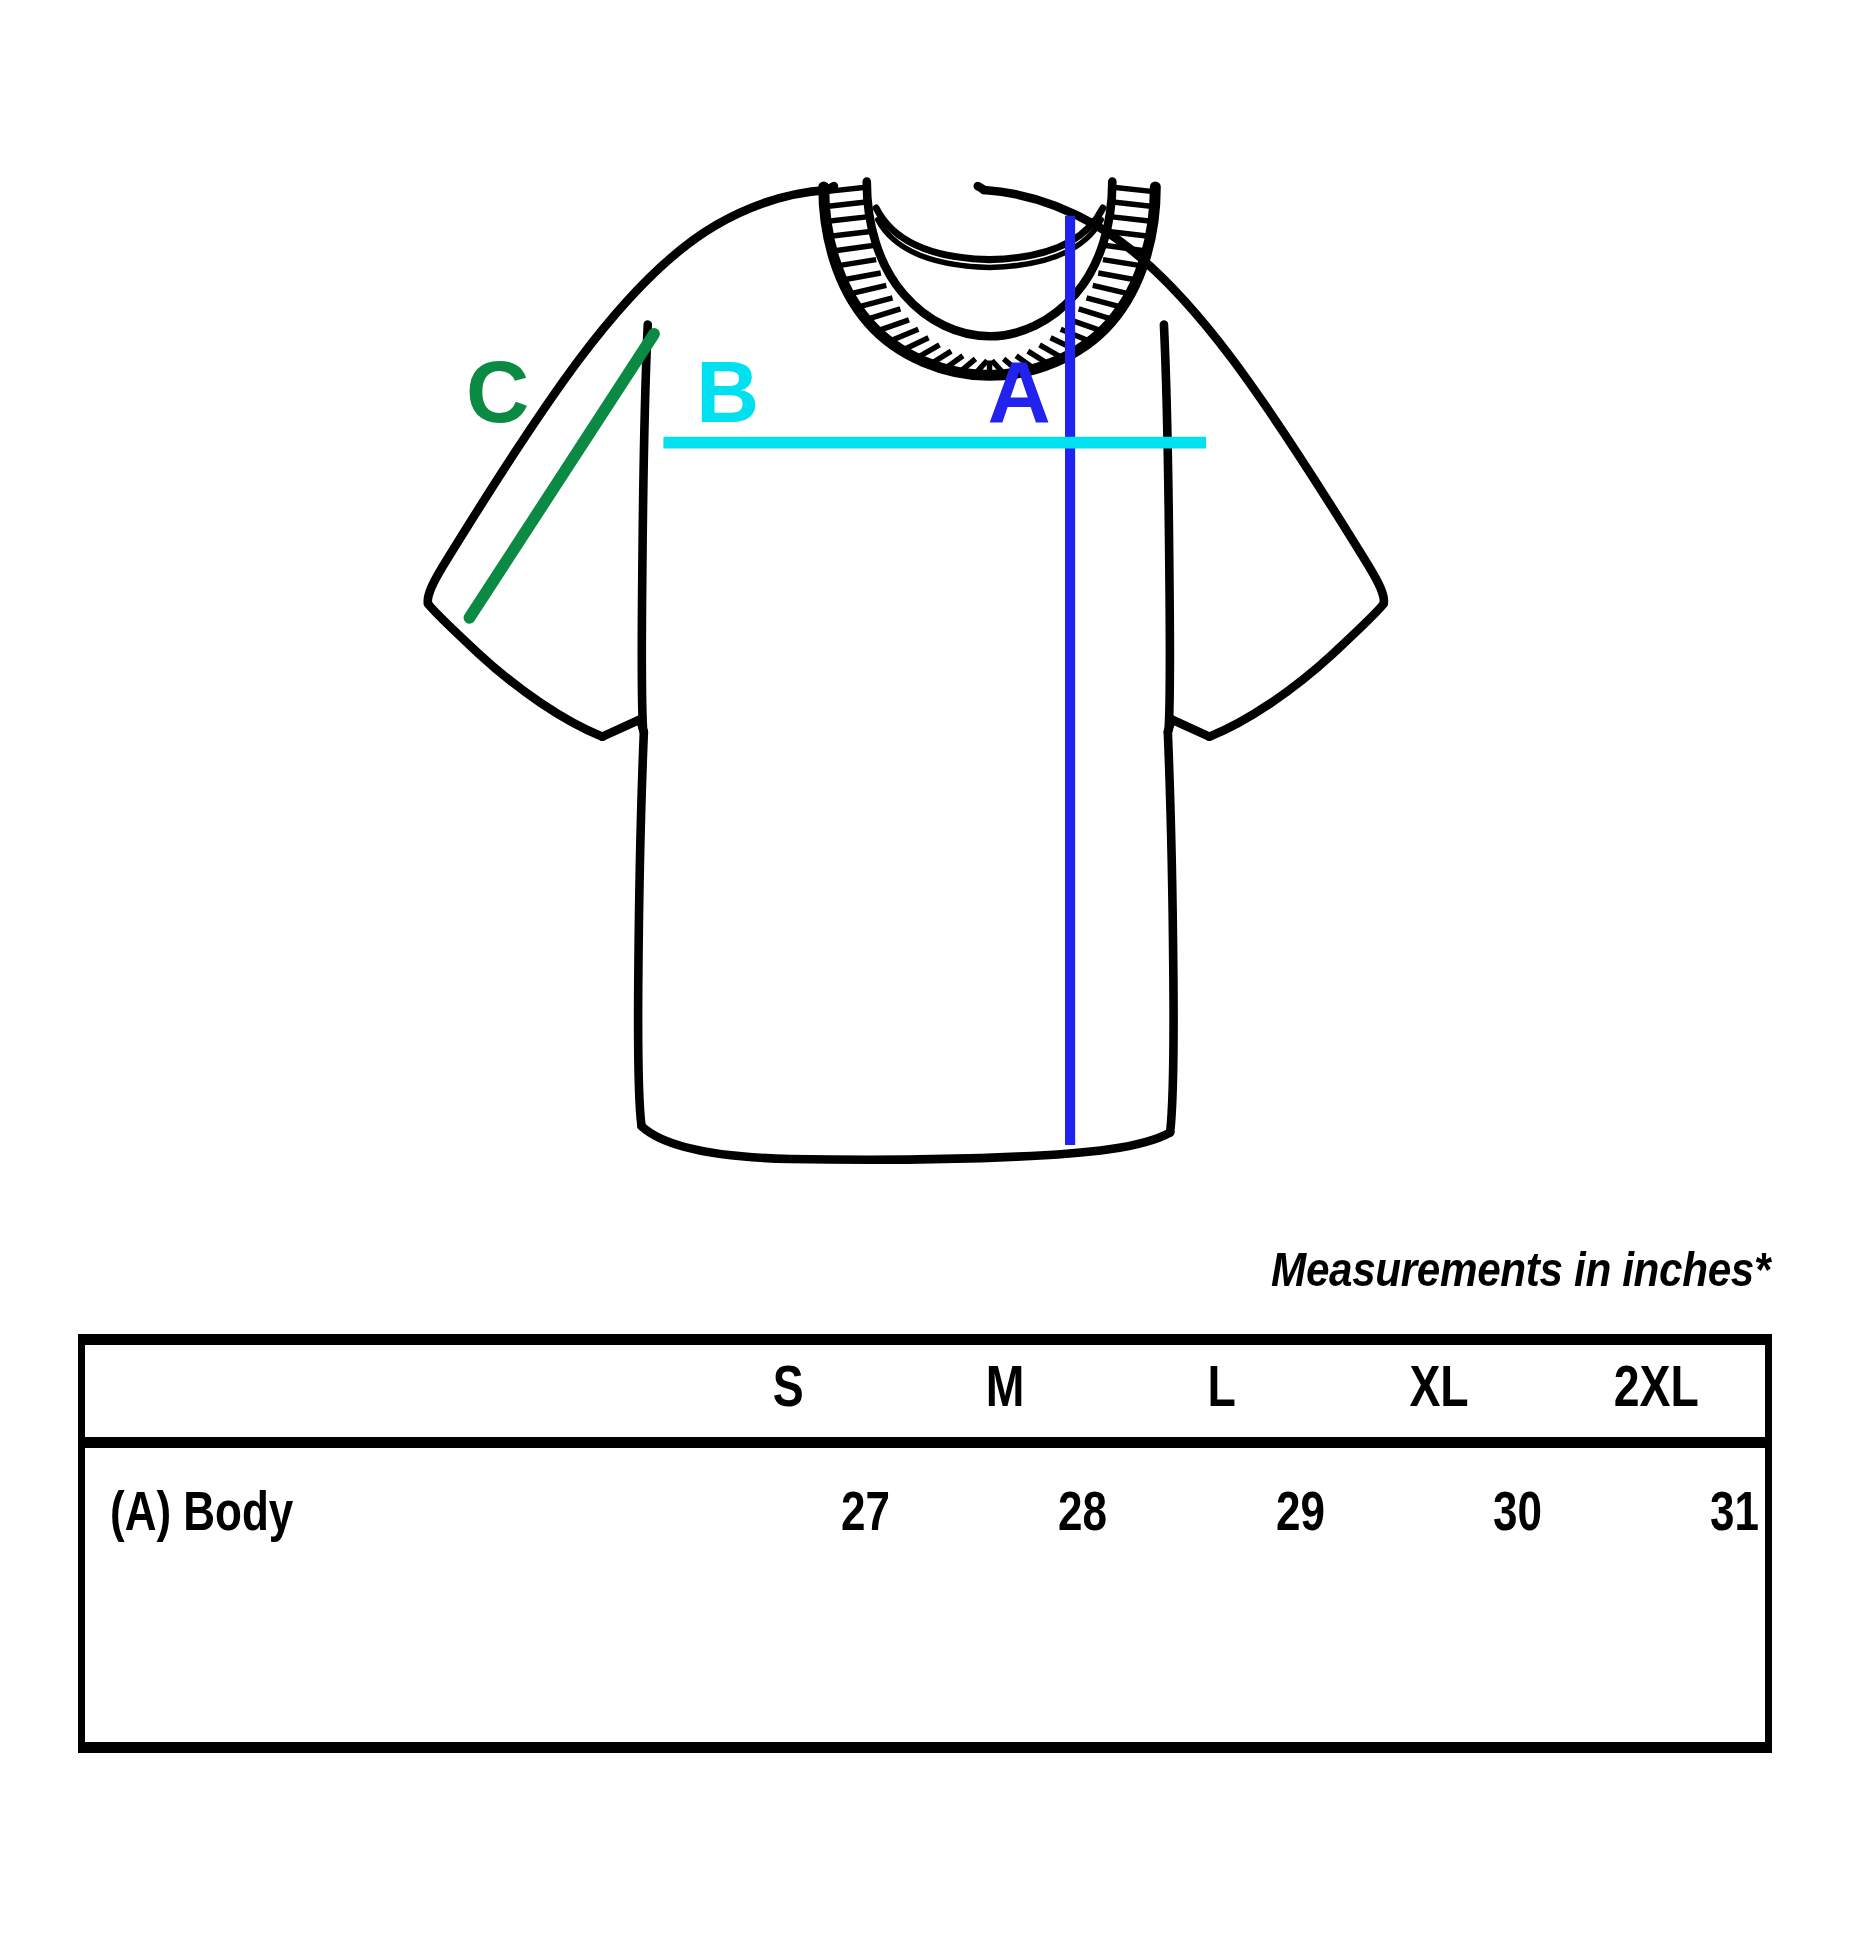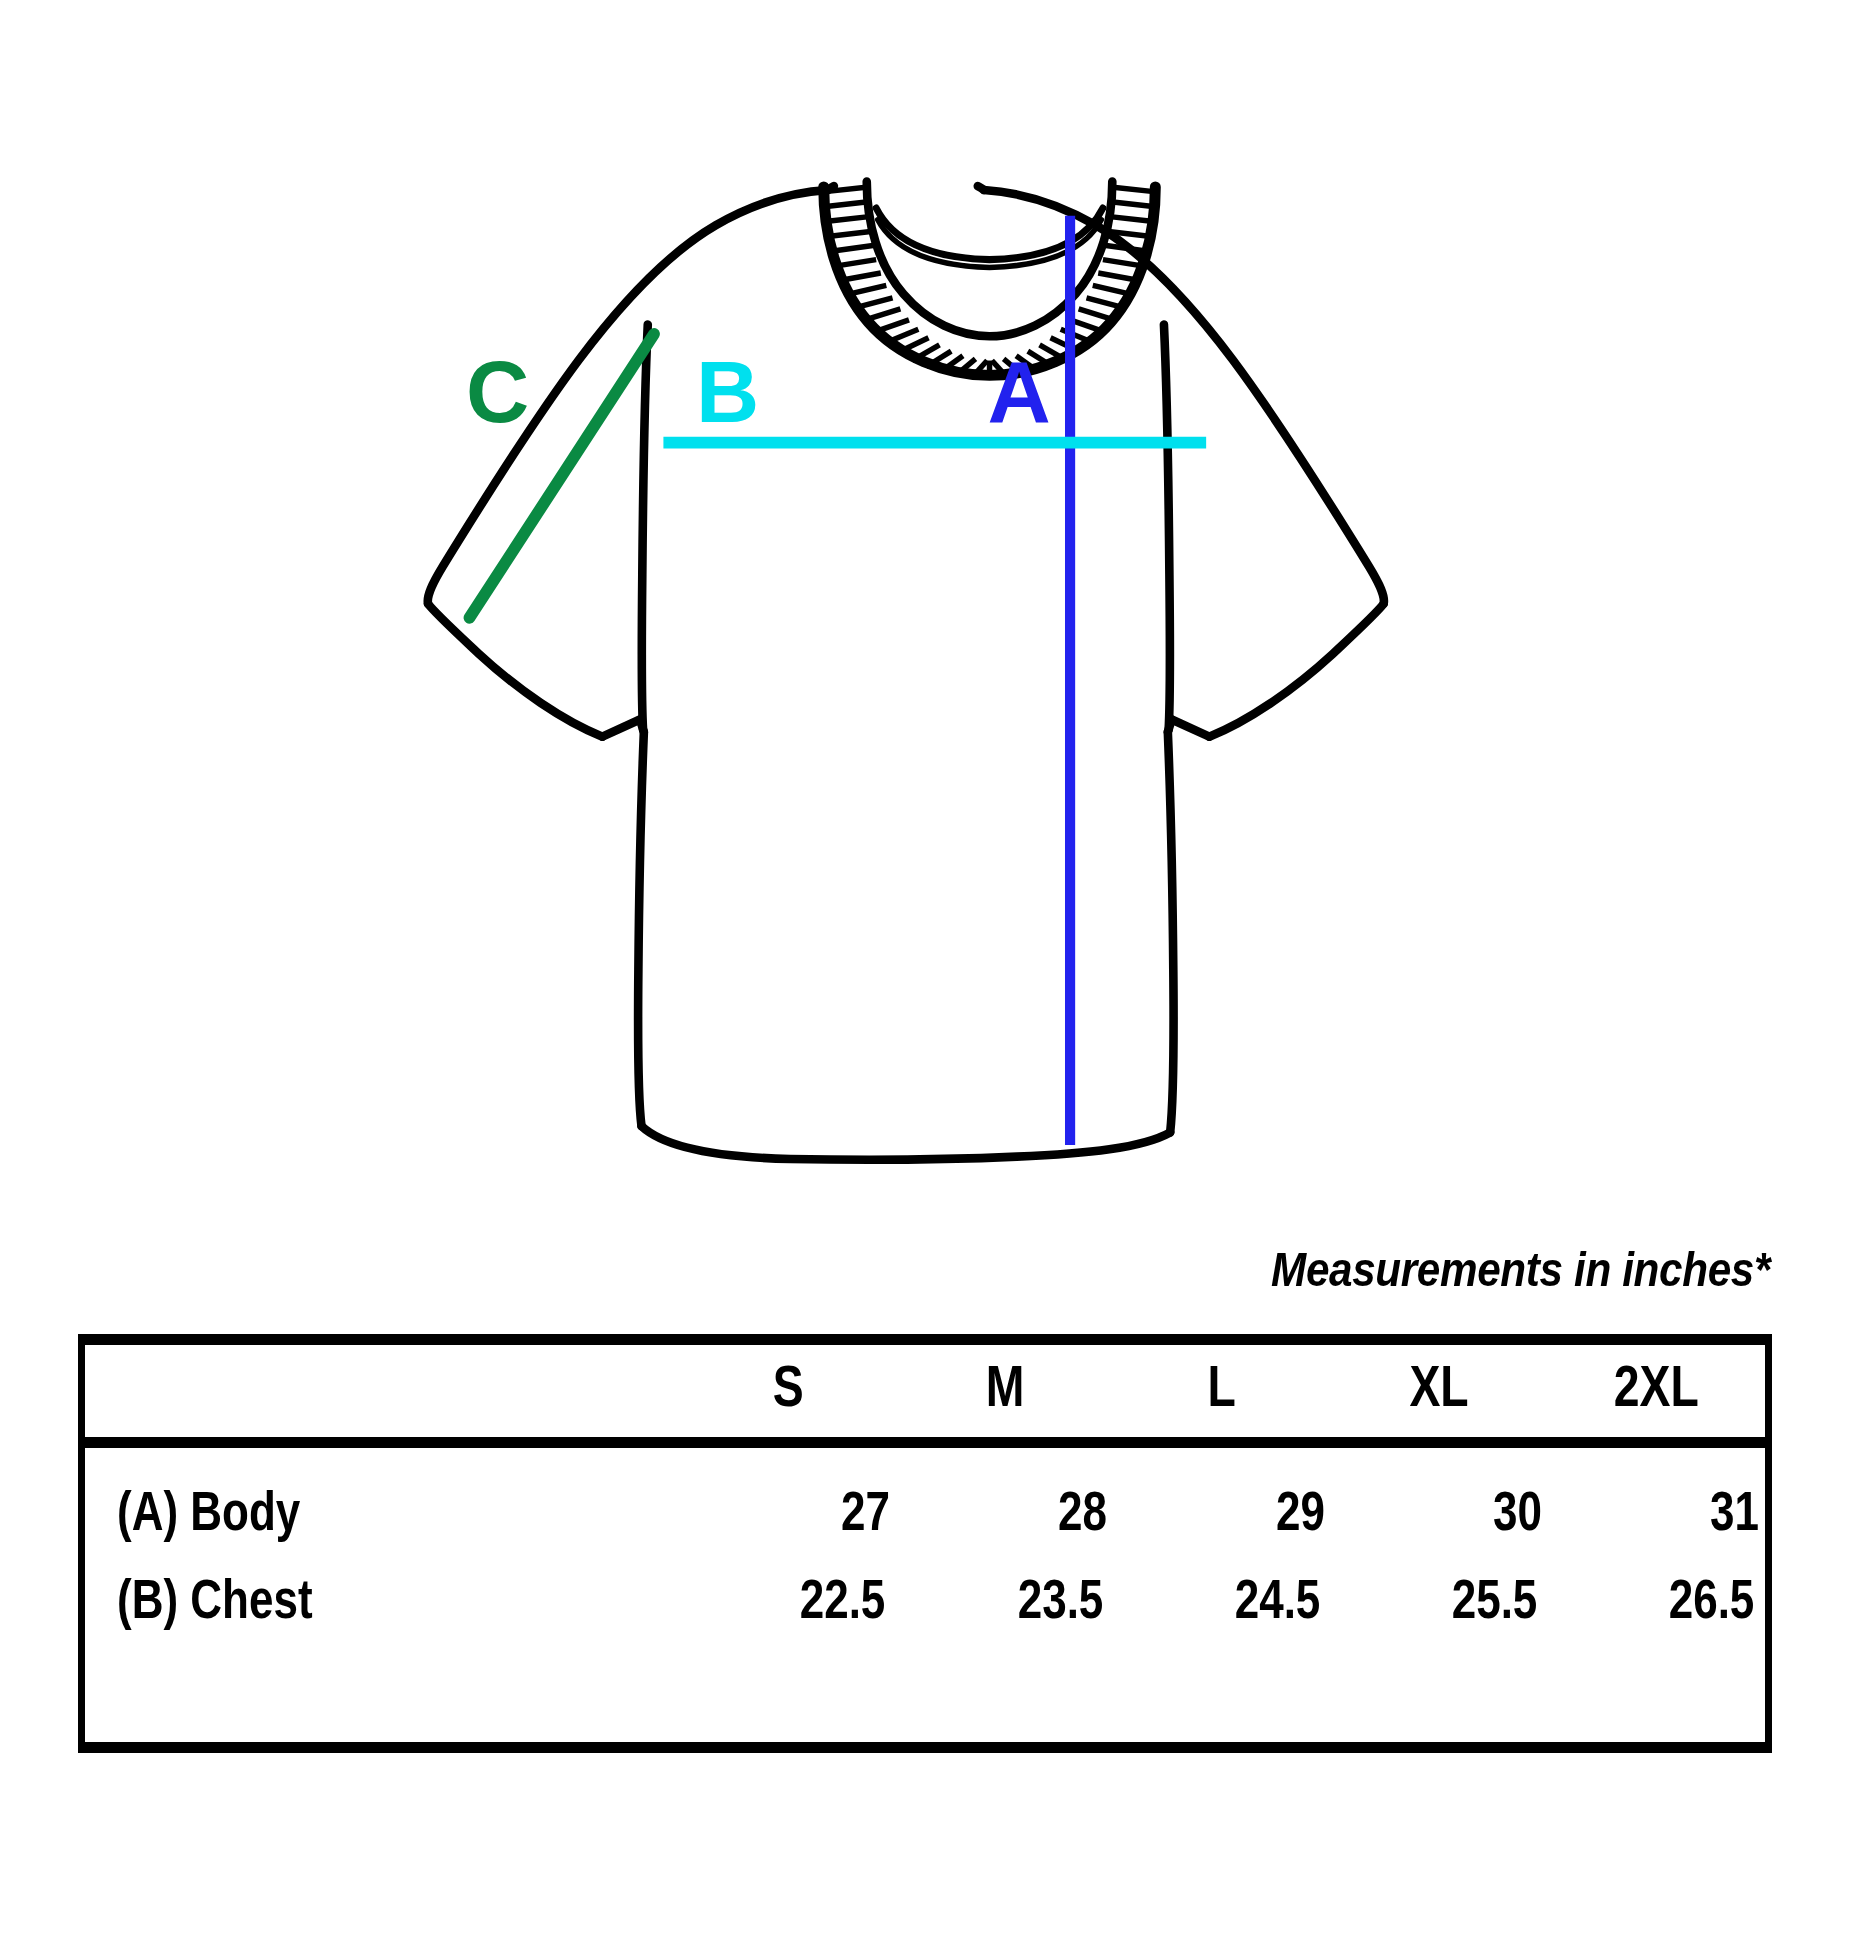--- a/index.html
+++ b/index.html
@@ -106,7 +106,7 @@
   table.sizes tbody tr:first-child td { padding-top: 30px; }
   table.sizes tbody td.rowlabel {
     text-align: left;
-    padding-left: 32px;
+    padding-left: 25px;
     font-size: 55px;
   }
   .cond { display: inline-block; transform: scaleX(0.80); transform-origin: center; }

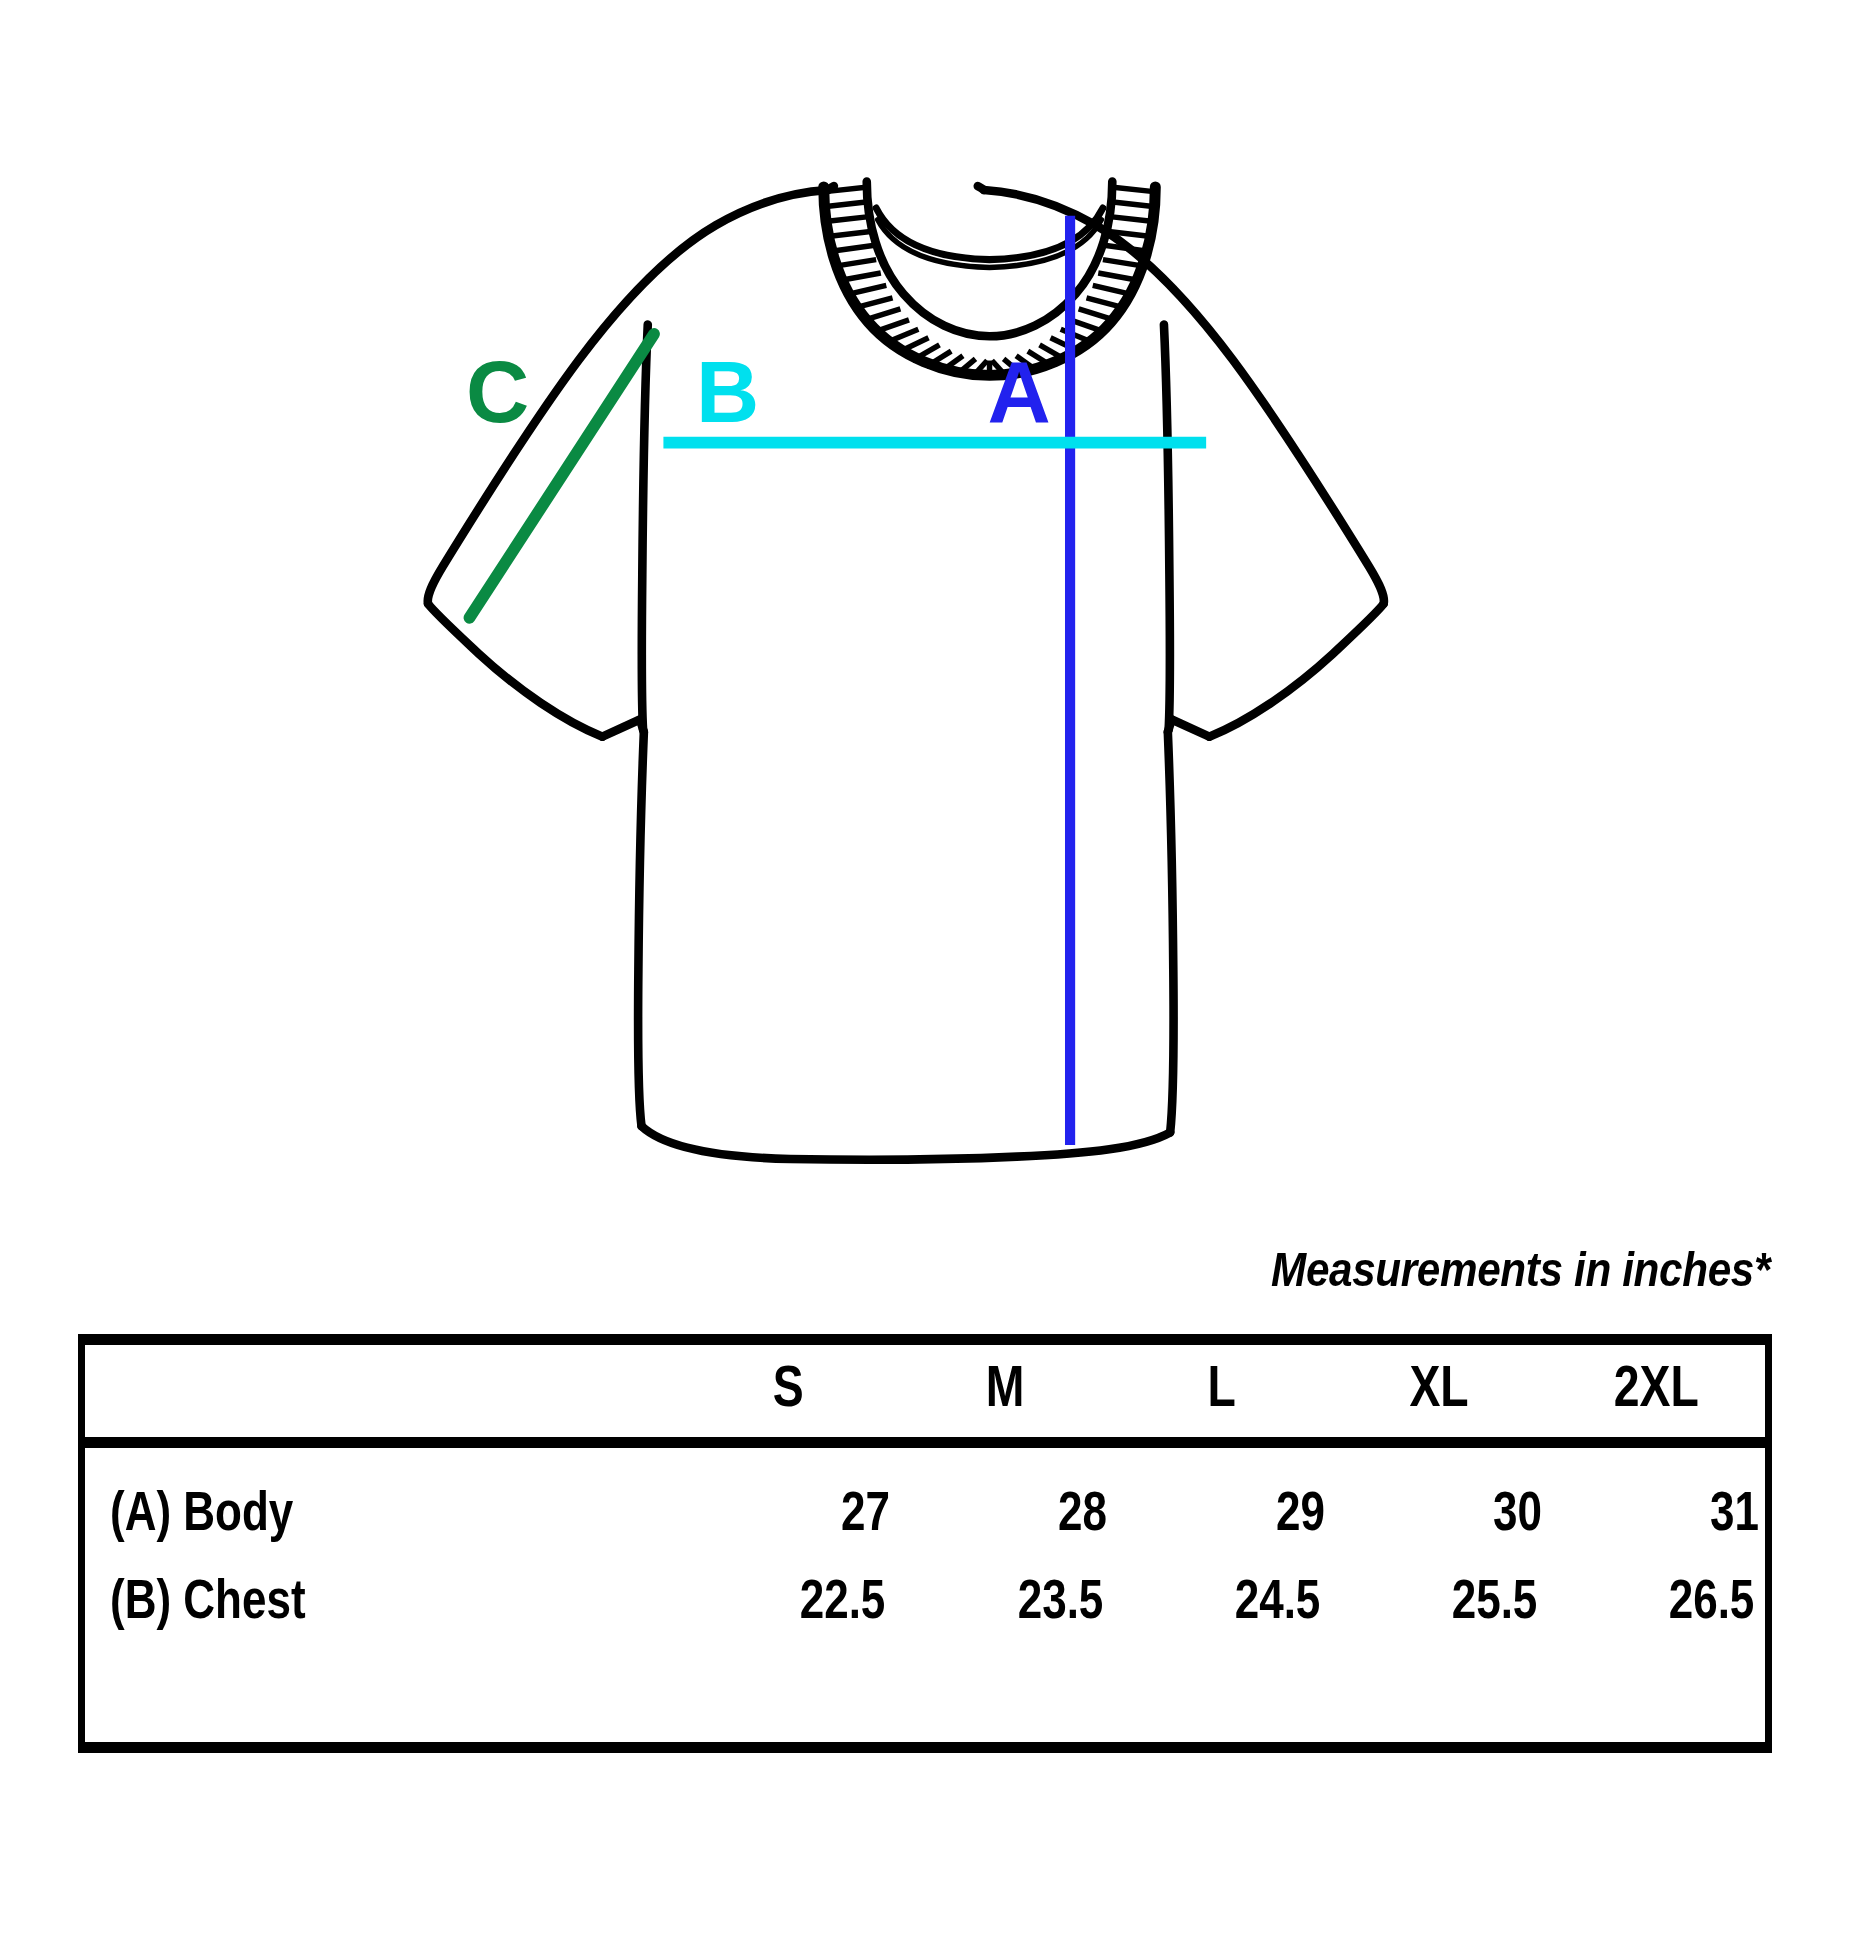--- a/index.html
+++ b/index.html
@@ -290,14 +290,6 @@
           <td><span class="cond">30</span></td>
           <td><span class="cond">31</span></td>
         </tr>
-        <tr>
-          <td class="rowlabel"><span class="cond-l">(B) Chest</span></td>
-          <td><span class="cond">22.5</span></td>
-          <td><span class="cond">23.5</span></td>
-          <td><span class="cond">24.5</span></td>
-          <td><span class="cond">25.5</span></td>
-          <td><span class="cond">26.5</span></td>
-        </tr>
       </tbody>
     </table>
   </div>

